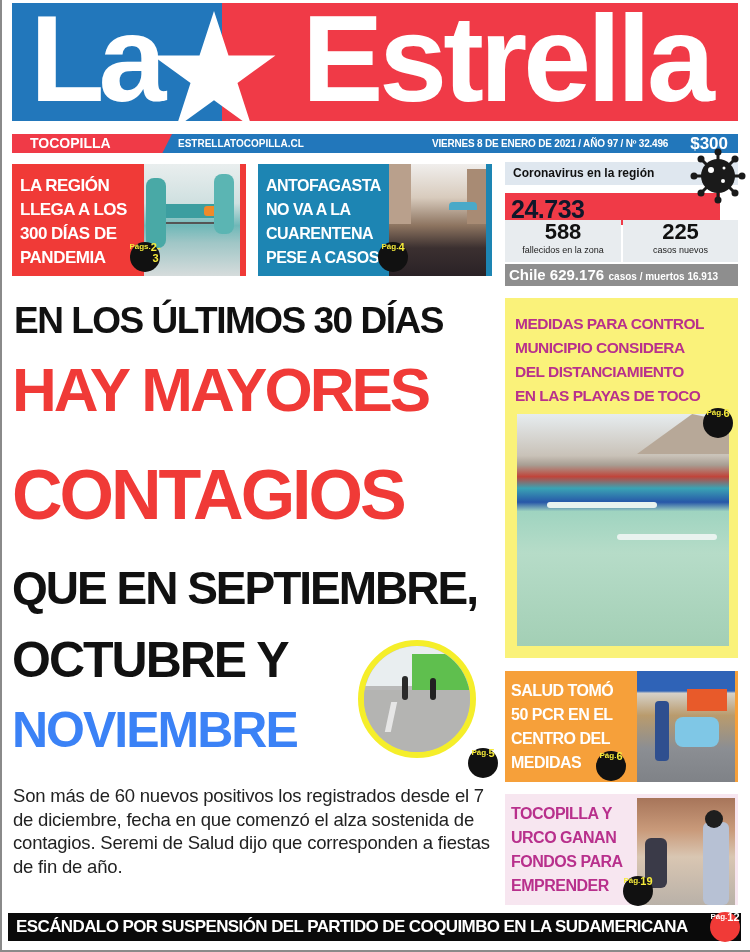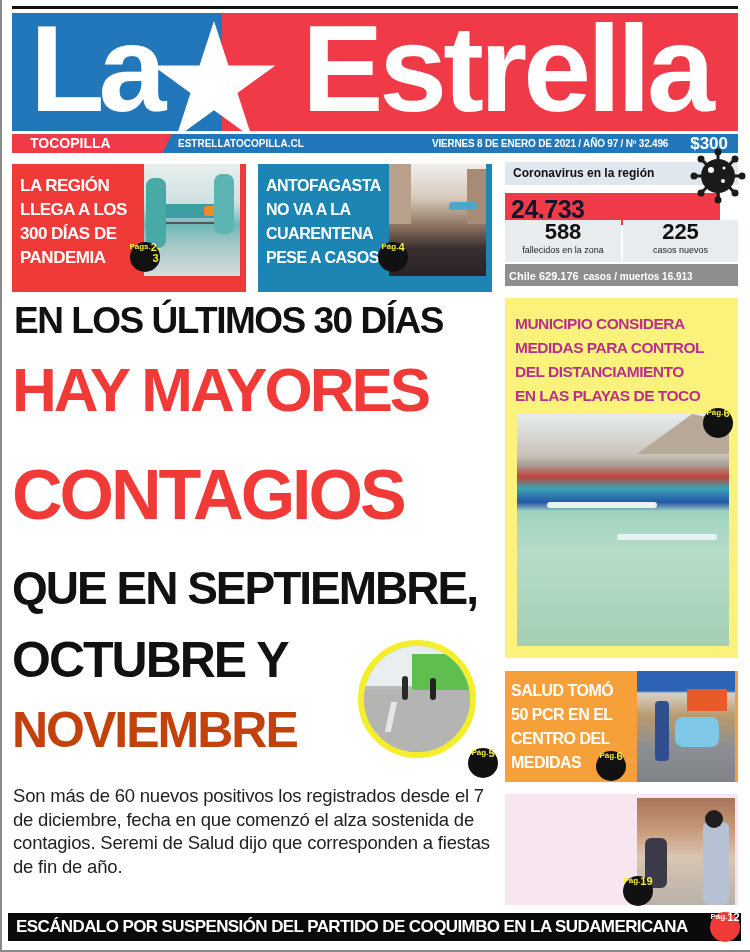--- a/index.html
+++ b/index.html
@@ -7,7 +7,7 @@
   .frame{position:absolute;left:0;top:0;width:748px;height:950px;border-left:2px solid #8a8a8a;border-bottom:2px solid #8a8a8a;border-right:1px solid #cfcfcf;}
   .topline{position:absolute;left:12px;top:6px;width:726px;height:3px;background:#111;}
   
-  .mast{position:absolute;left:12px;top:13px;width:726px;height:118px;}
+  .mast{position:absolute;left:12px;top:3px;width:726px;height:118px;}
   .mast-blue{position:absolute;left:0;top:0;width:210px;height:118px;background:#2277bb;}
   .mast-red{position:absolute;left:210px;top:0;width:516px;height:118px;background:#f03a47;}
   .mast-la{position:absolute;left:18px;top:-14px;color:#fff;font-weight:bold;font-size:122px;letter-spacing:-6px;line-height:140px;}

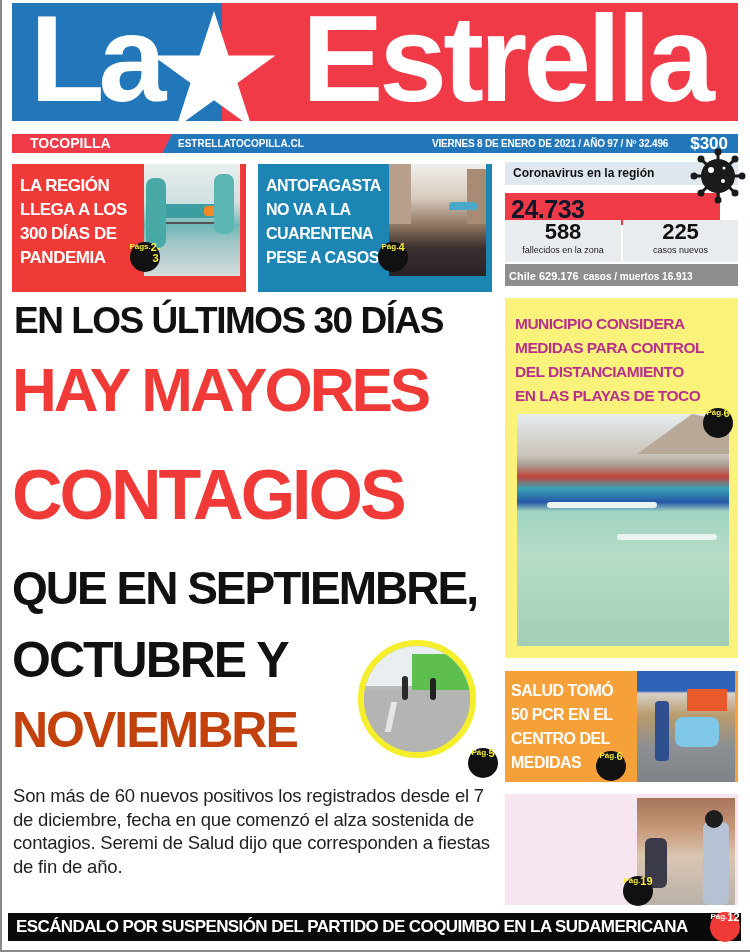--- a/index.html
+++ b/index.html
@@ -20,7 +20,7 @@
   .strip-date{position:absolute;left:420px;top:0;color:#fff;font-size:10px;line-height:19px;font-weight:bold;letter-spacing:-0.2px;}
   .strip-price{position:absolute;right:10px;top:0;color:#fff;font-size:17px;font-weight:bold;line-height:19px;}
   
-  .teaser{position:absolute;height:128px;box-sizing:border-box;}
+  .teaser{position:absolute;height:112px;box-sizing:border-box;}
   .teaser .txt{position:absolute;left:8px;top:10px;color:#fff;font-weight:bold;font-size:17px;line-height:24px;letter-spacing:-0.5px;}
   .pag{position:absolute;width:30px;height:30px;border-radius:50%;background:#111;color:#f5ea3a;font-weight:bold;font-size:8px;line-height:10px;text-align:center;display:flex;flex-direction:row;justify-content:center;}
   .pag .n{font-size:11px;line-height:11px;}

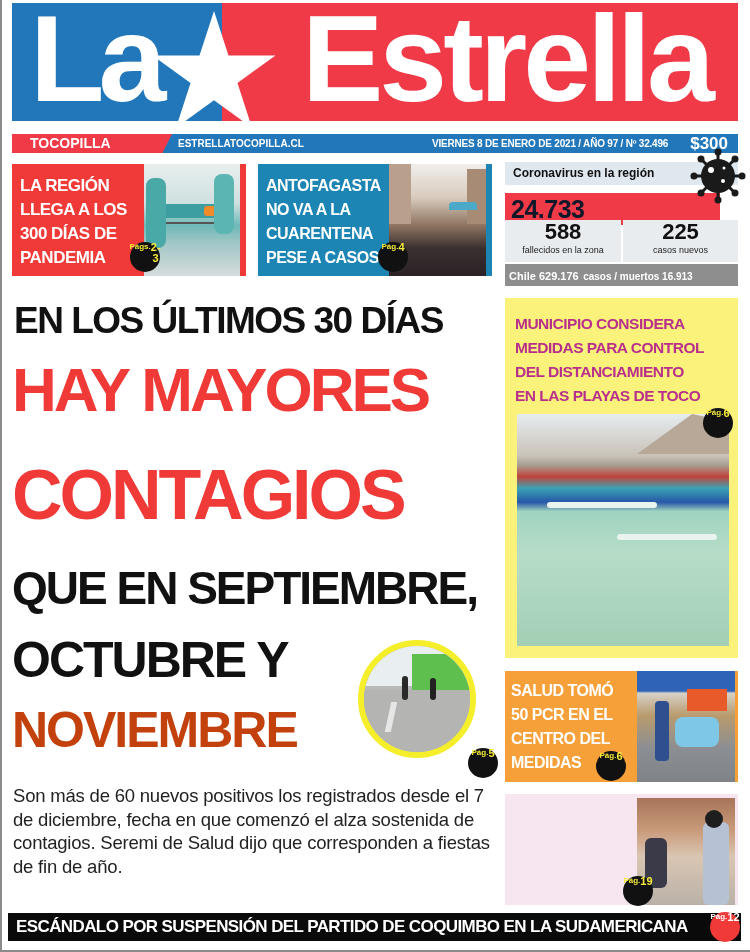--- a/index.html
+++ b/index.html
@@ -35,7 +35,7 @@
   .cv-num{font-size:22px;font-weight:bold;line-height:24px;color:#111;}
   .cv-lab{font-size:9px;line-height:12px;color:#222;}
   .cv-chile{position:absolute;left:0;top:102px;width:233px;height:22px;background:#8e8e8e;color:#fff;white-space:nowrap;line-height:22px;padding-left:4px;box-sizing:border-box;}
-  .cv-chile .a{font-size:11px;font-weight:bold;}
+  .cv-chile .a{font-size:15px;font-weight:bold;}
   .cv-chile .b{font-size:10px;font-weight:bold;text-align:right;}
   .virus{position:absolute;left:690px;top:148px;width:56px;height:56px;}
   

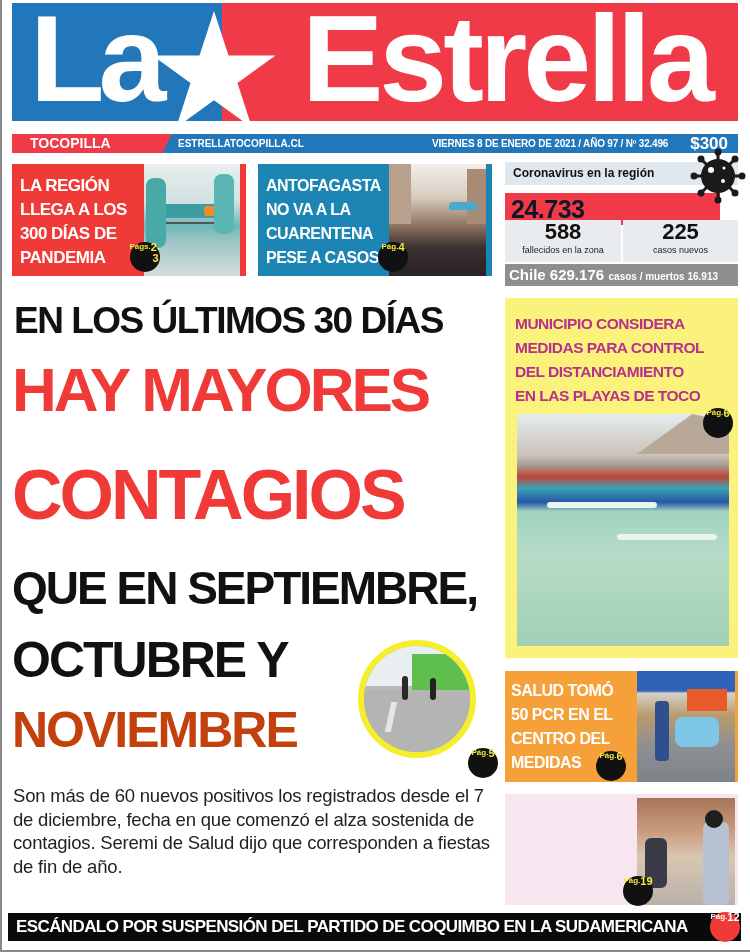--- a/index.html
+++ b/index.html
@@ -187,8 +187,8 @@
 
 <div class="playa">
   <div class="playa-txt">
-    <div>MUNICIPIO CONSIDERA</div>
-      <div>MEDIDAS PARA CONTROL</div>
+    <div>MEDIDAS PARA CONTROL</div>
+      <div>MUNICIPIO CONSIDERA</div>
       <div>DEL DISTANCIAMIENTO</div>
       <div>EN LAS PLAYAS DE TOCO</div>
   </div>

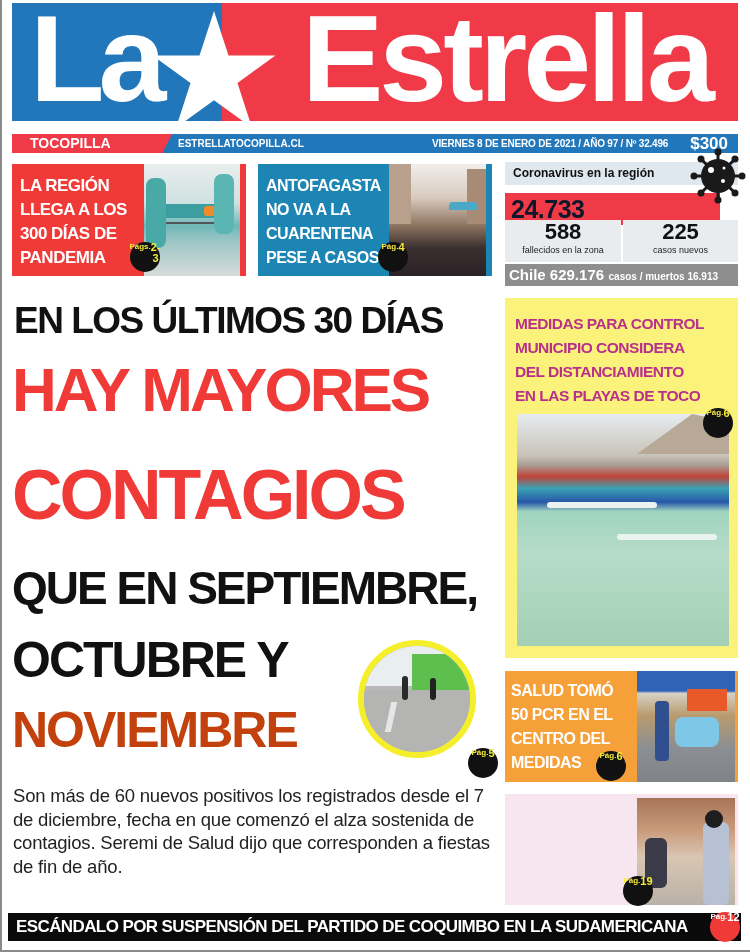--- a/index.html
+++ b/index.html
@@ -44,7 +44,7 @@
   .h3{position:absolute;left:12px;top:455px;font-weight:bold;color:#f03a37;font-size:70px;line-height:80px;letter-spacing:-3px;white-space:nowrap;}
   .h4{position:absolute;left:12px;top:560px;font-weight:bold;color:#111;font-size:46px;line-height:56px;letter-spacing:-2px;white-space:nowrap;}
   .h5{position:absolute;left:12px;top:630px;font-weight:bold;color:#111;font-size:50px;line-height:60px;letter-spacing:-2px;white-space:nowrap;}
-  .h6{position:absolute;left:12px;top:700px;font-weight:bold;color:#c2410c;font-size:50px;line-height:60px;letter-spacing:-2px;white-space:nowrap;}
+  .h6{position:absolute;left:12px;top:700px;font-weight:bold;color:#3b82f6;font-size:50px;line-height:60px;letter-spacing:-2px;white-space:nowrap;}
   .lead{position:absolute;left:13px;top:784px;width:480px;font-size:18.5px;line-height:23.5px;color:#222;letter-spacing:-0.2px;}
   .circle{position:absolute;left:358px;top:640px;width:118px;height:118px;border-radius:50%;border:6px solid #f5ee2a;overflow:hidden;box-sizing:border-box;background:#b9b9b9;}
   

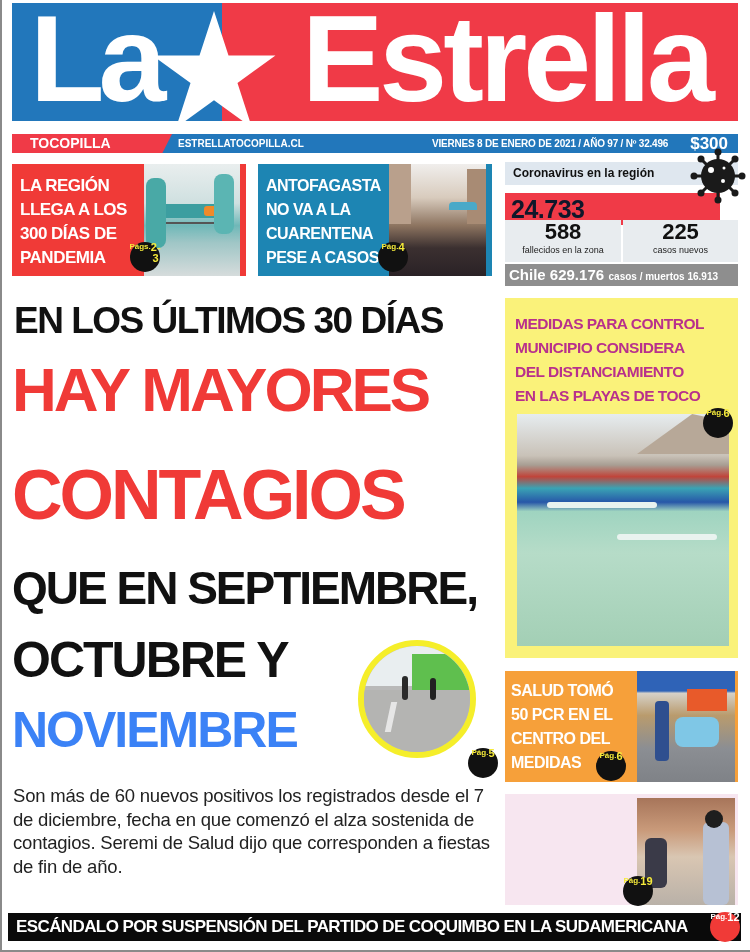--- a/index.html
+++ b/index.html
@@ -222,6 +222,12 @@
 </div>
 
 <div class="tocu">
+  <div class="side-txt" style="color:#b8308c;">
+    <div>TOCOPILLA Y</div>
+      <div>URCO GANAN</div>
+      <div>FONDOS PARA</div>
+      <div>EMPRENDER</div>
+  </div>
   <div class="photo" style="left:132px;top:4px;width:98px;height:107px;background:linear-gradient(180deg,#a7755a 0%,#c99a7a 30%,#d9c6b2 55%,#b9b1a8 100%);">
     <div style="position:absolute;left:8px;top:40px;width:22px;height:50px;background:#3a3a48;border-radius:6px;"></div>
     <div style="position:absolute;left:66px;top:24px;width:26px;height:83px;background:#b7c1d4;border-radius:6px;"></div>

